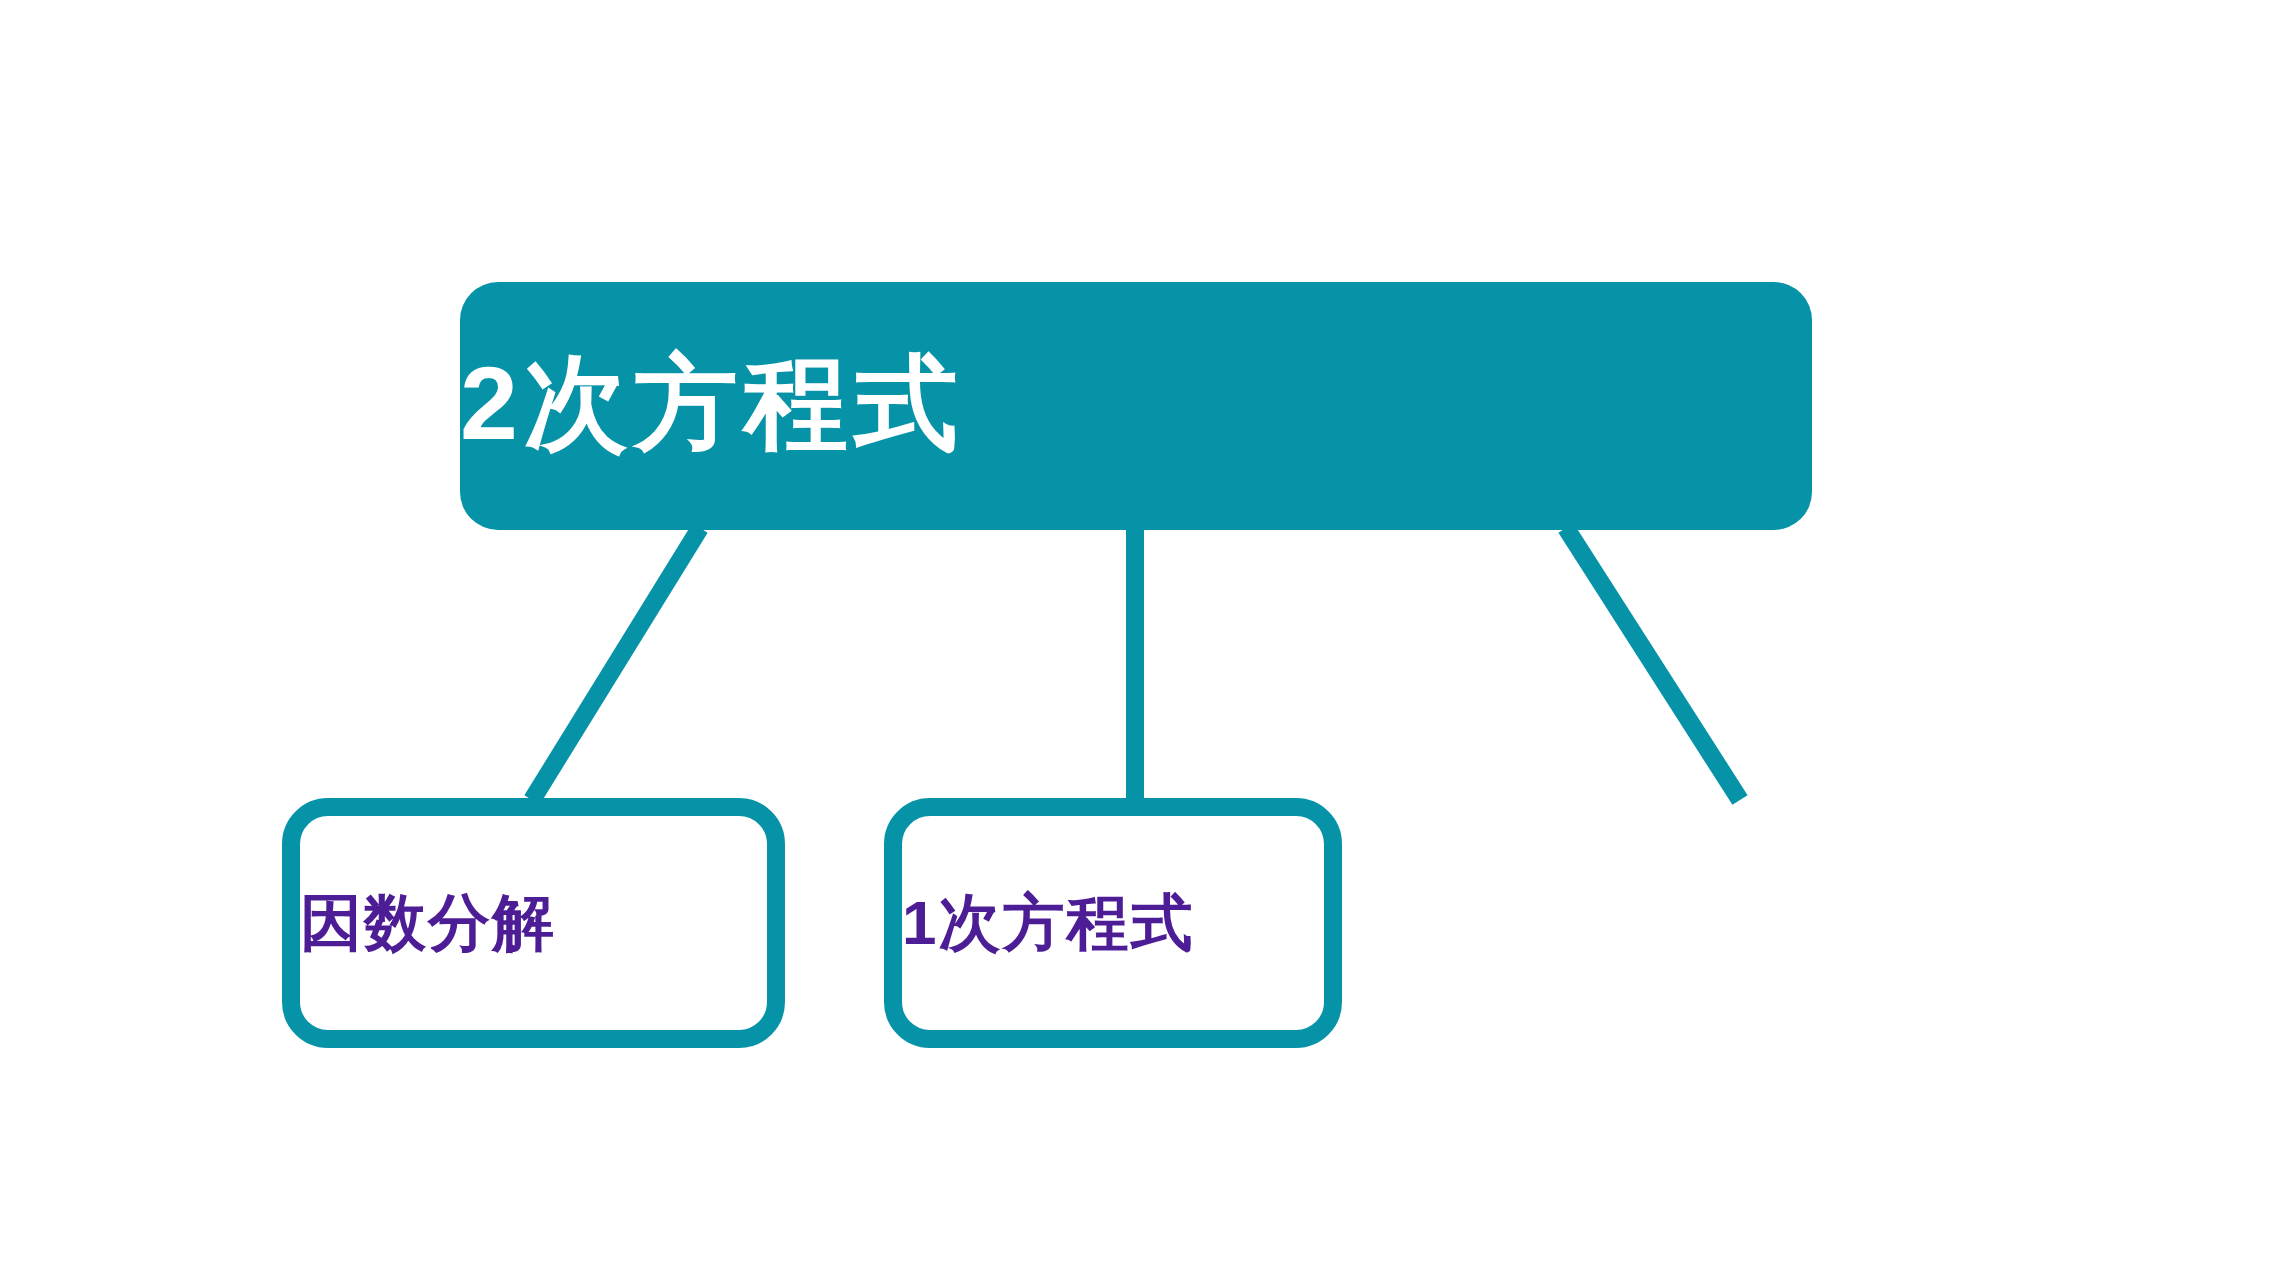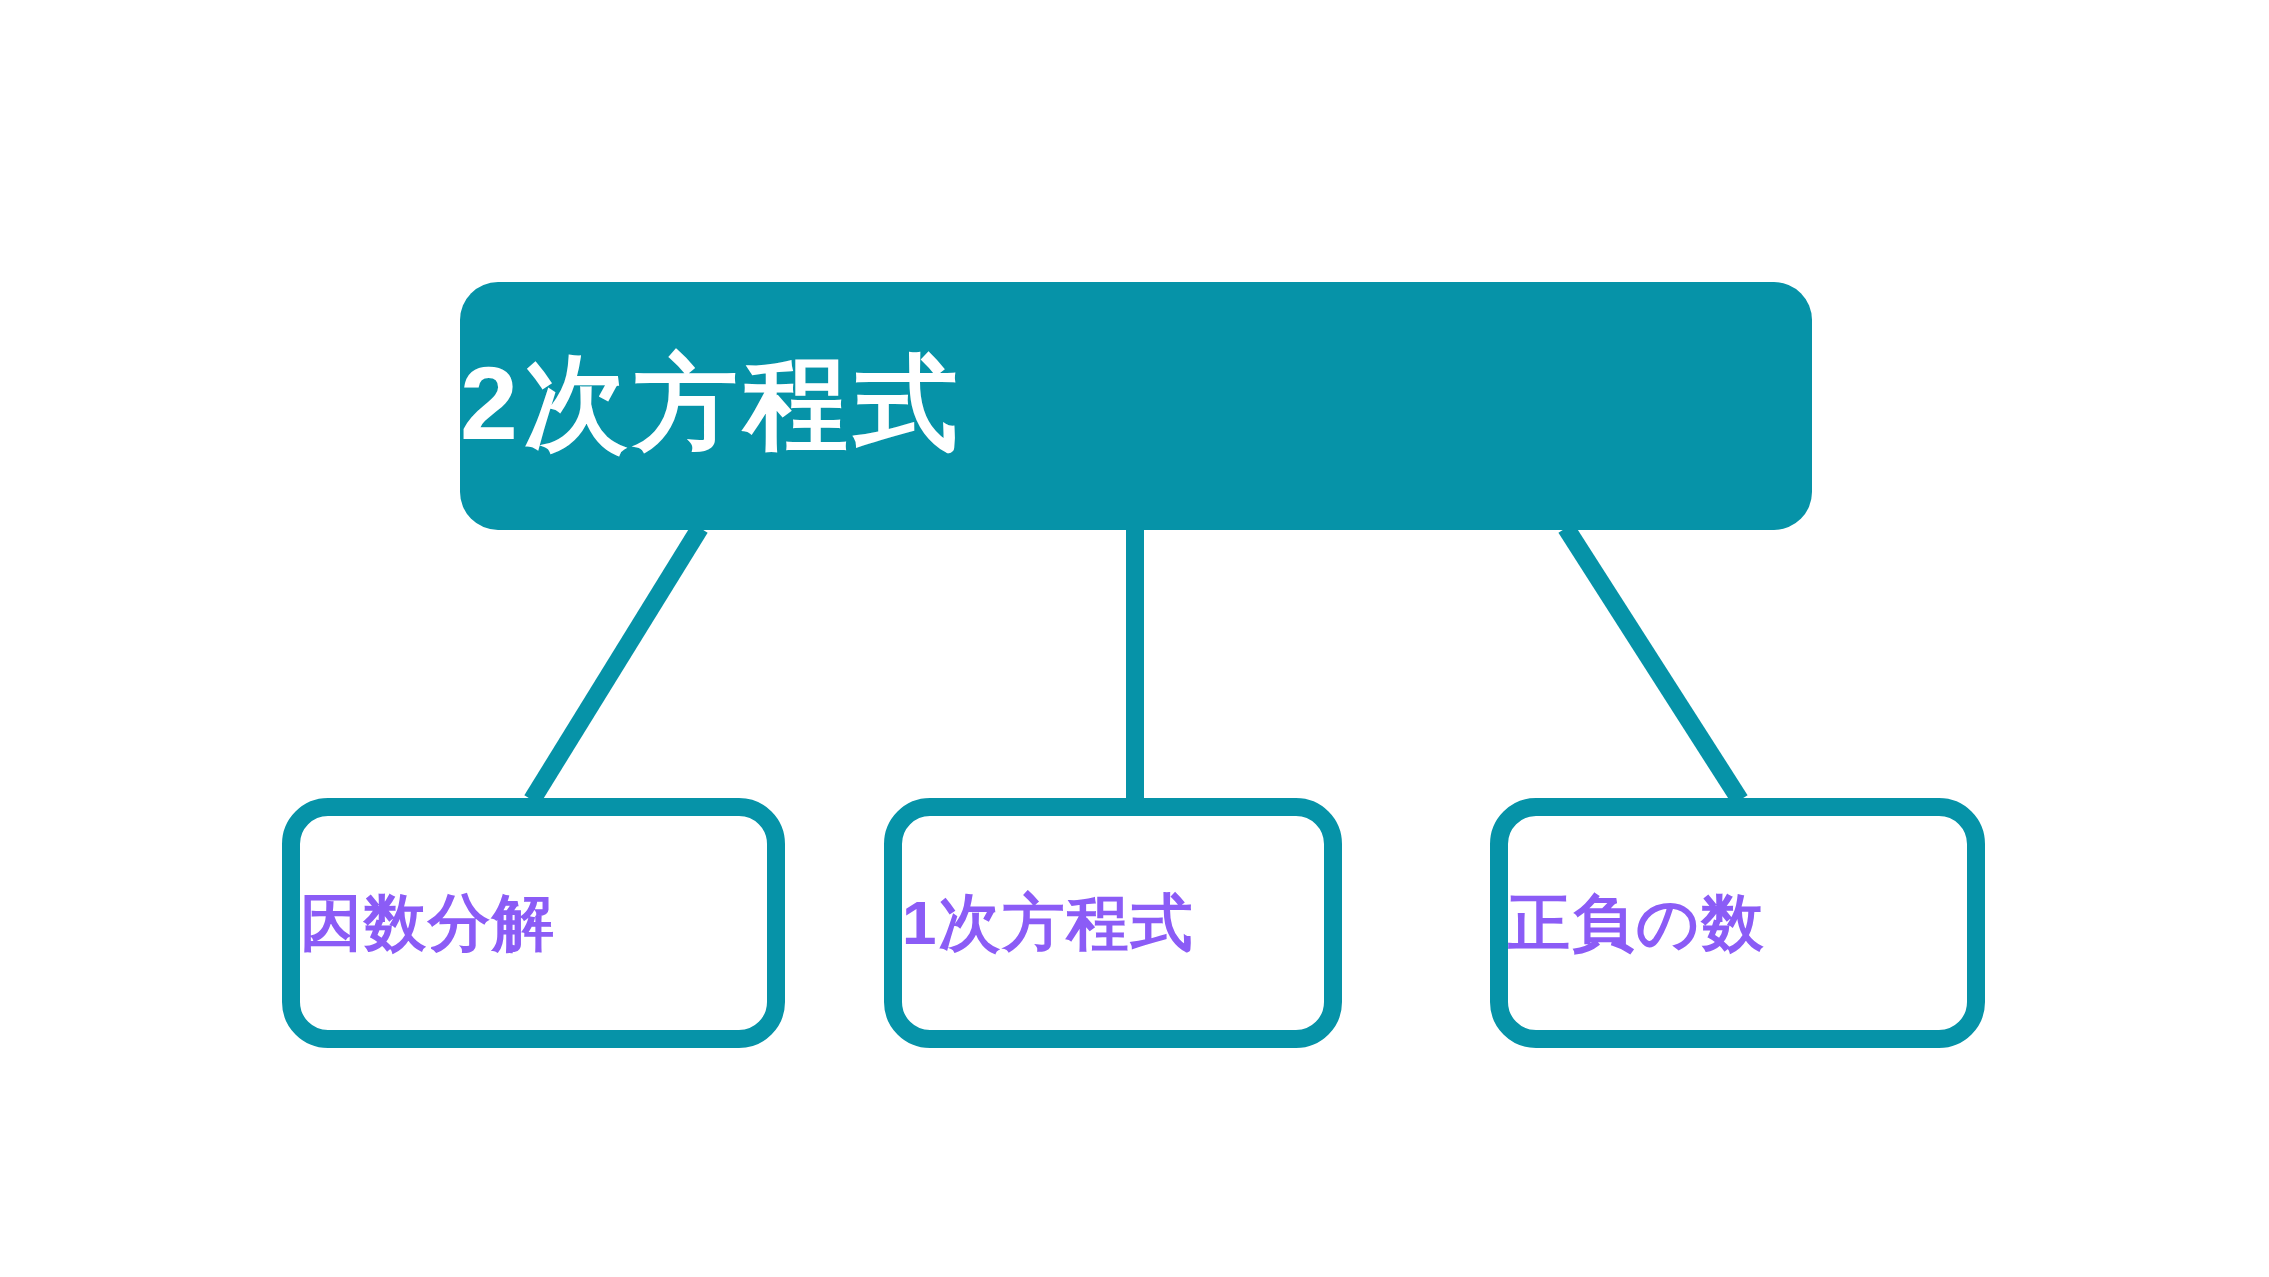--- a/index.html
+++ b/index.html
@@ -58,7 +58,7 @@
     z-index: 3;
   }
   .node-child .node-label {
-    color: #8b5cf6;
+    color: #4c1d95;
     font-size: 62px;
     font-weight: 700;
     letter-spacing: 2px;

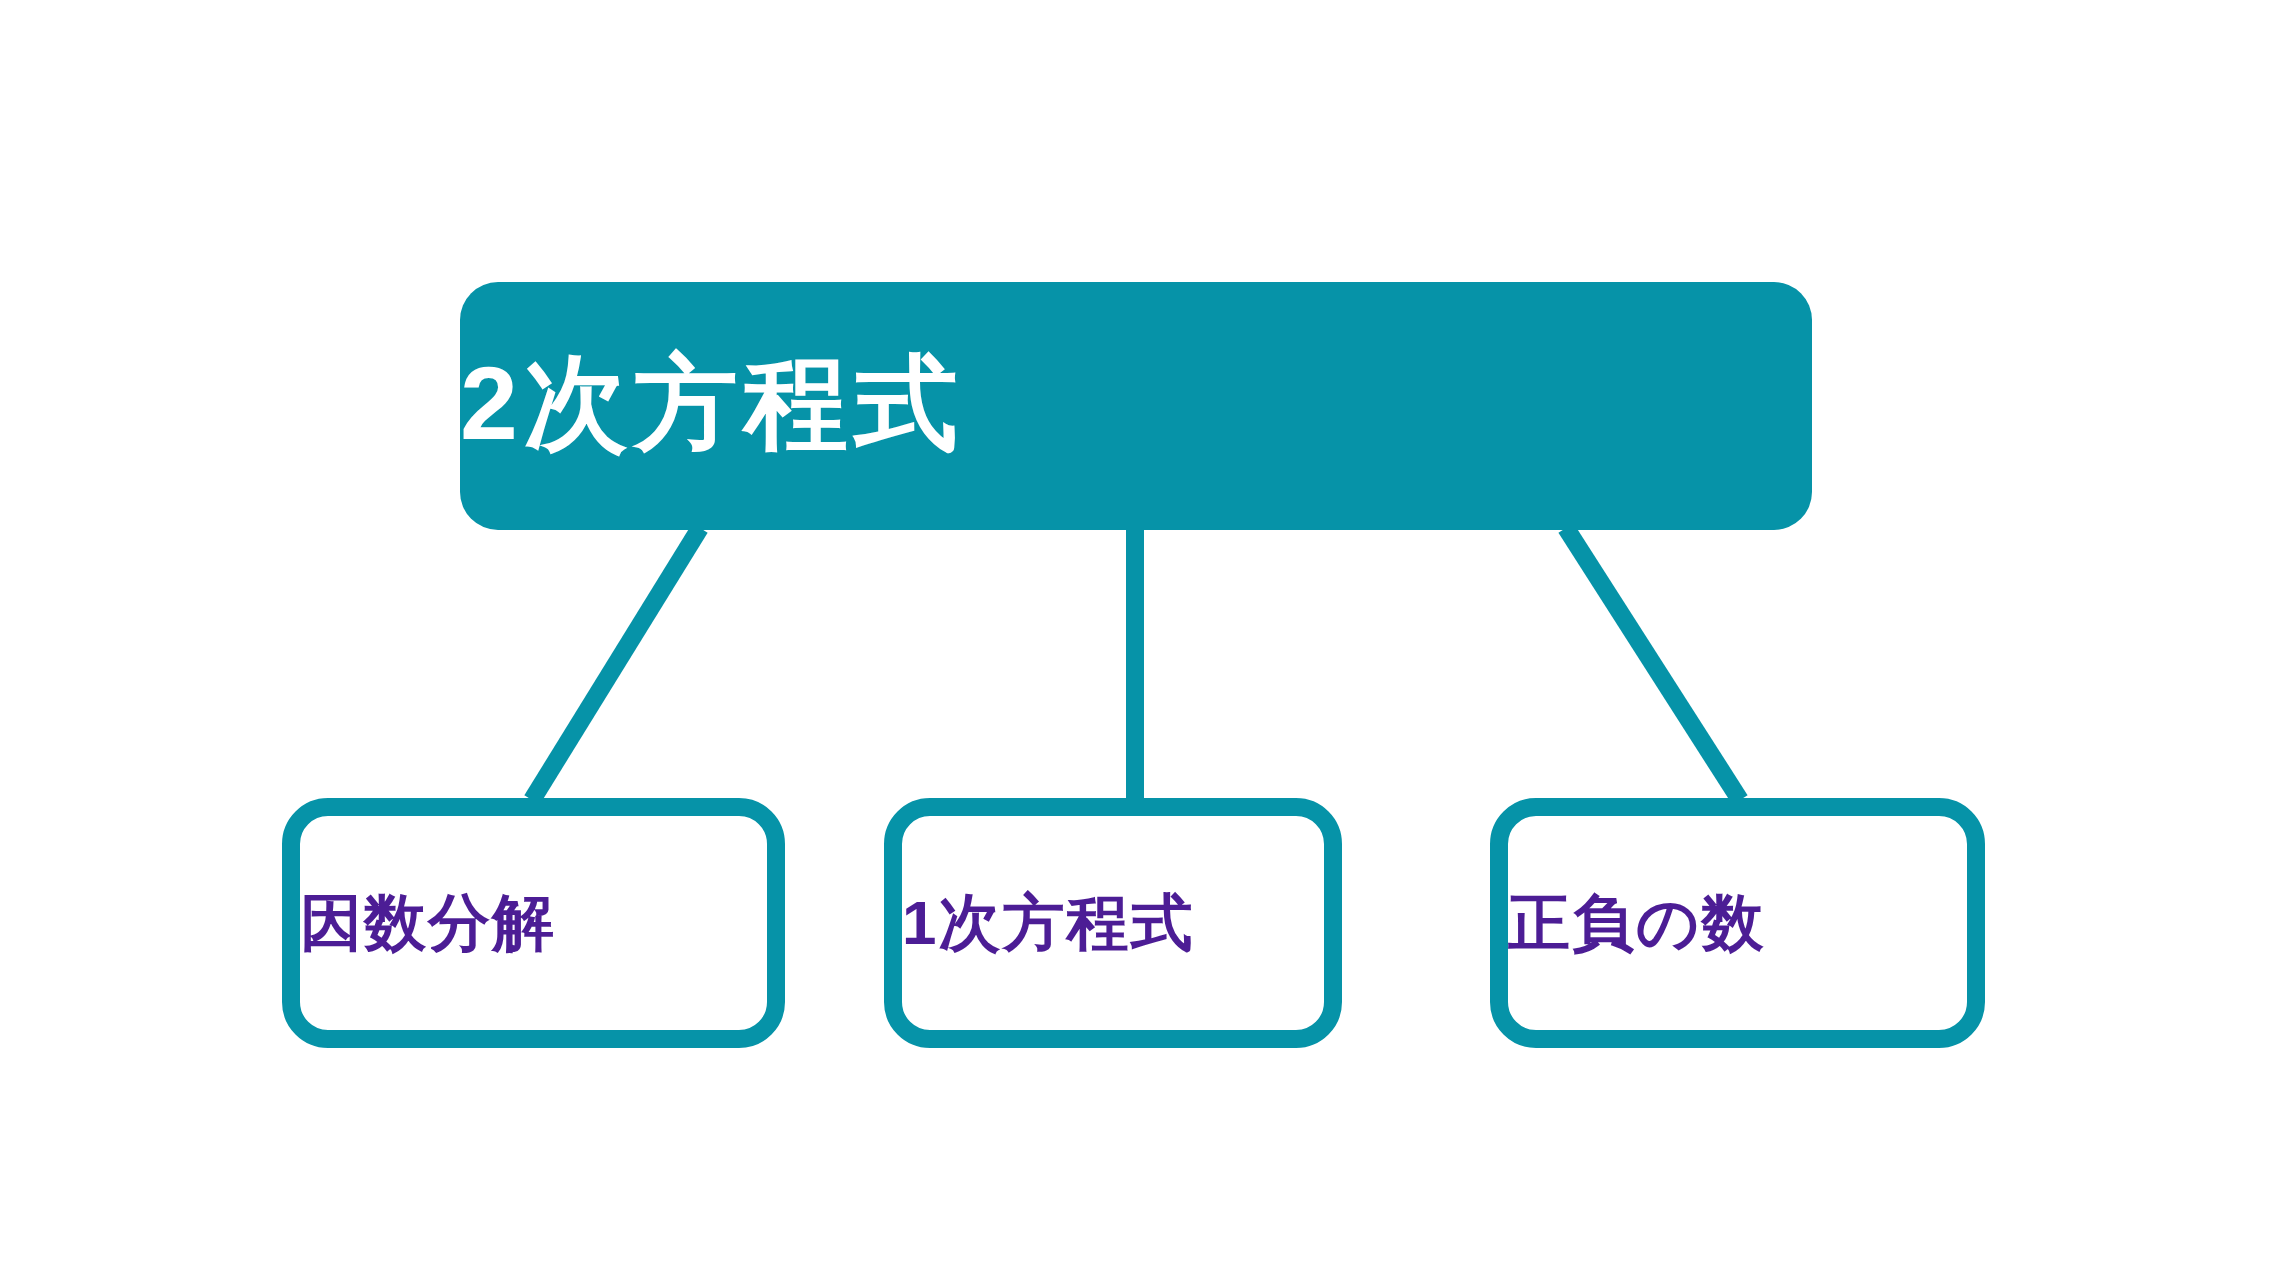--- a/index.html
+++ b/index.html
@@ -91,9 +91,6 @@
     <span class="node-label">1次方程式</span>
   </div>
 
-  <div class="node node-child child-3">
-    <span class="node-label">正負の数</span>
-  </div>
 
 </div>
 

